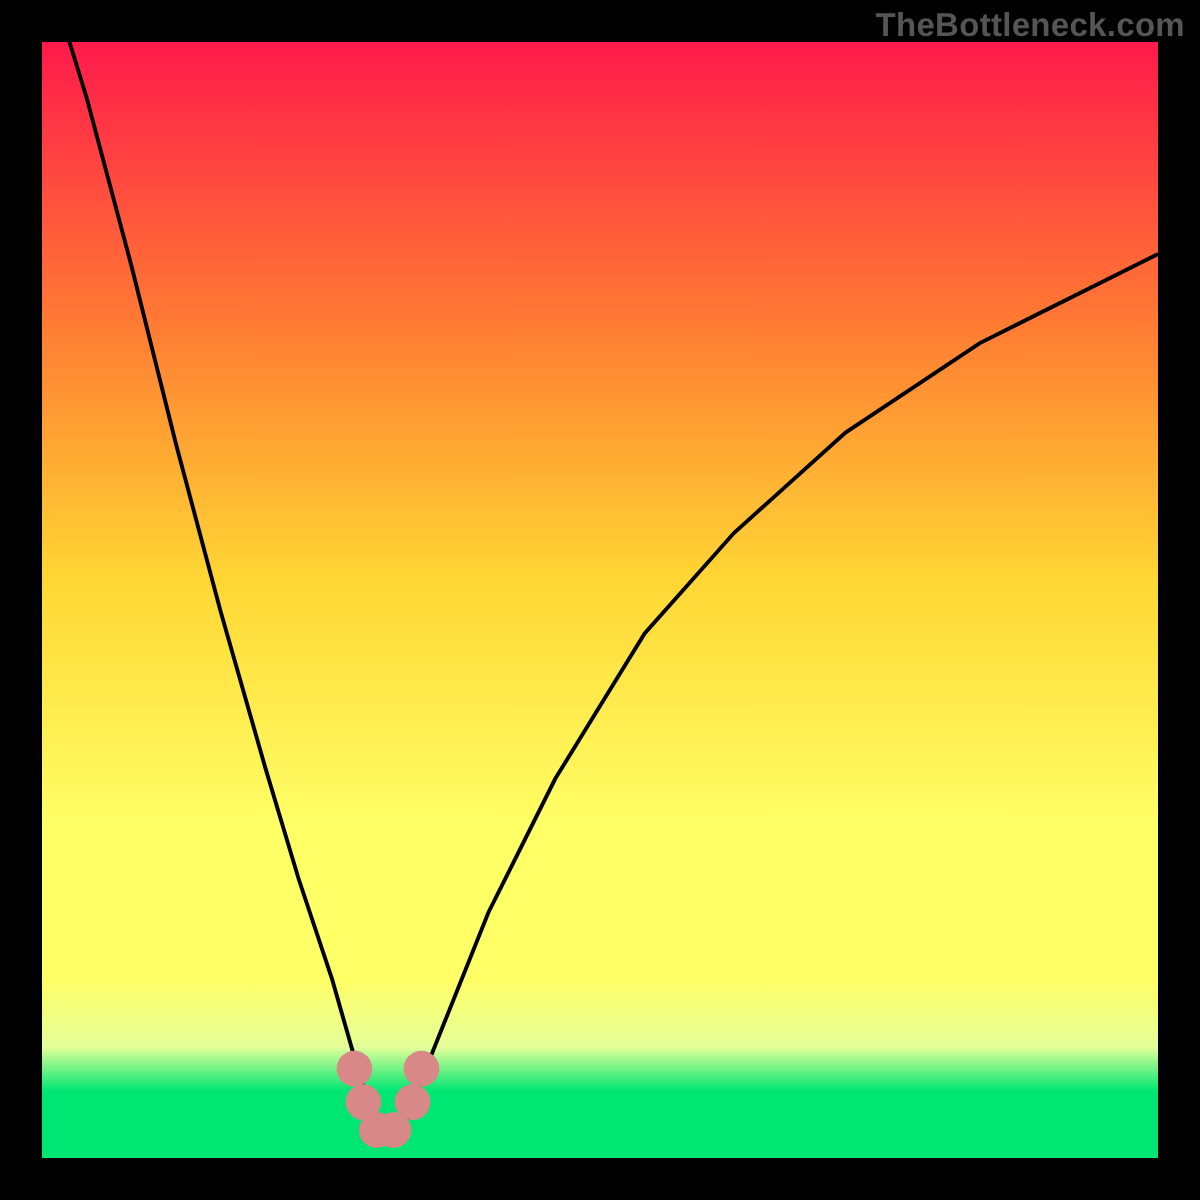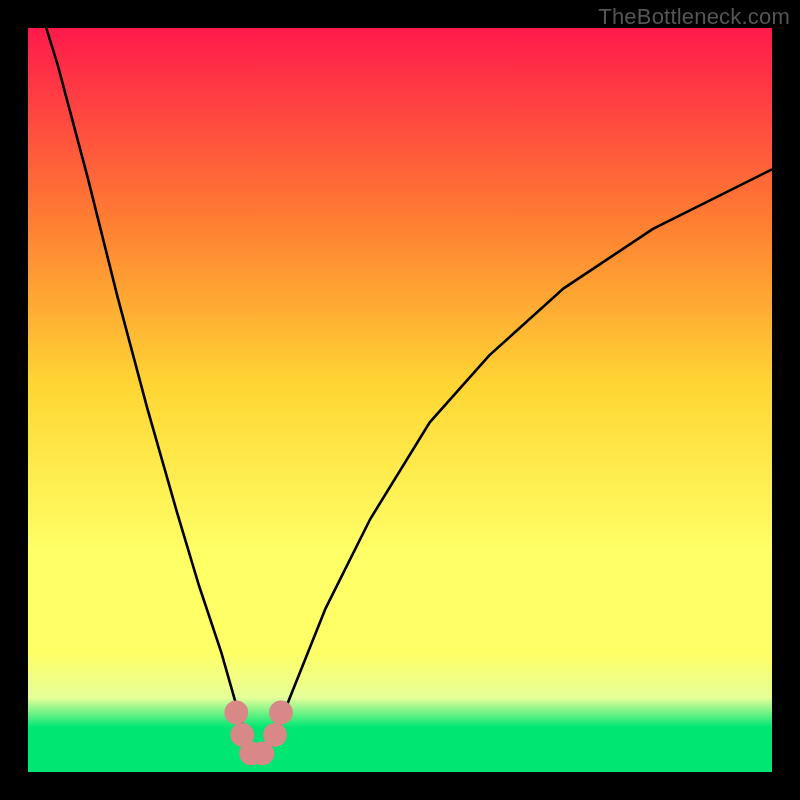--- a/index.html
+++ b/index.html
@@ -30,7 +30,7 @@
     right: 10px;
     color: #555;
     font-size: 22px;
-    font-weight: 400;
+    font-weight: 700;
     letter-spacing: 0.2px;
     user-select: none;
   }

